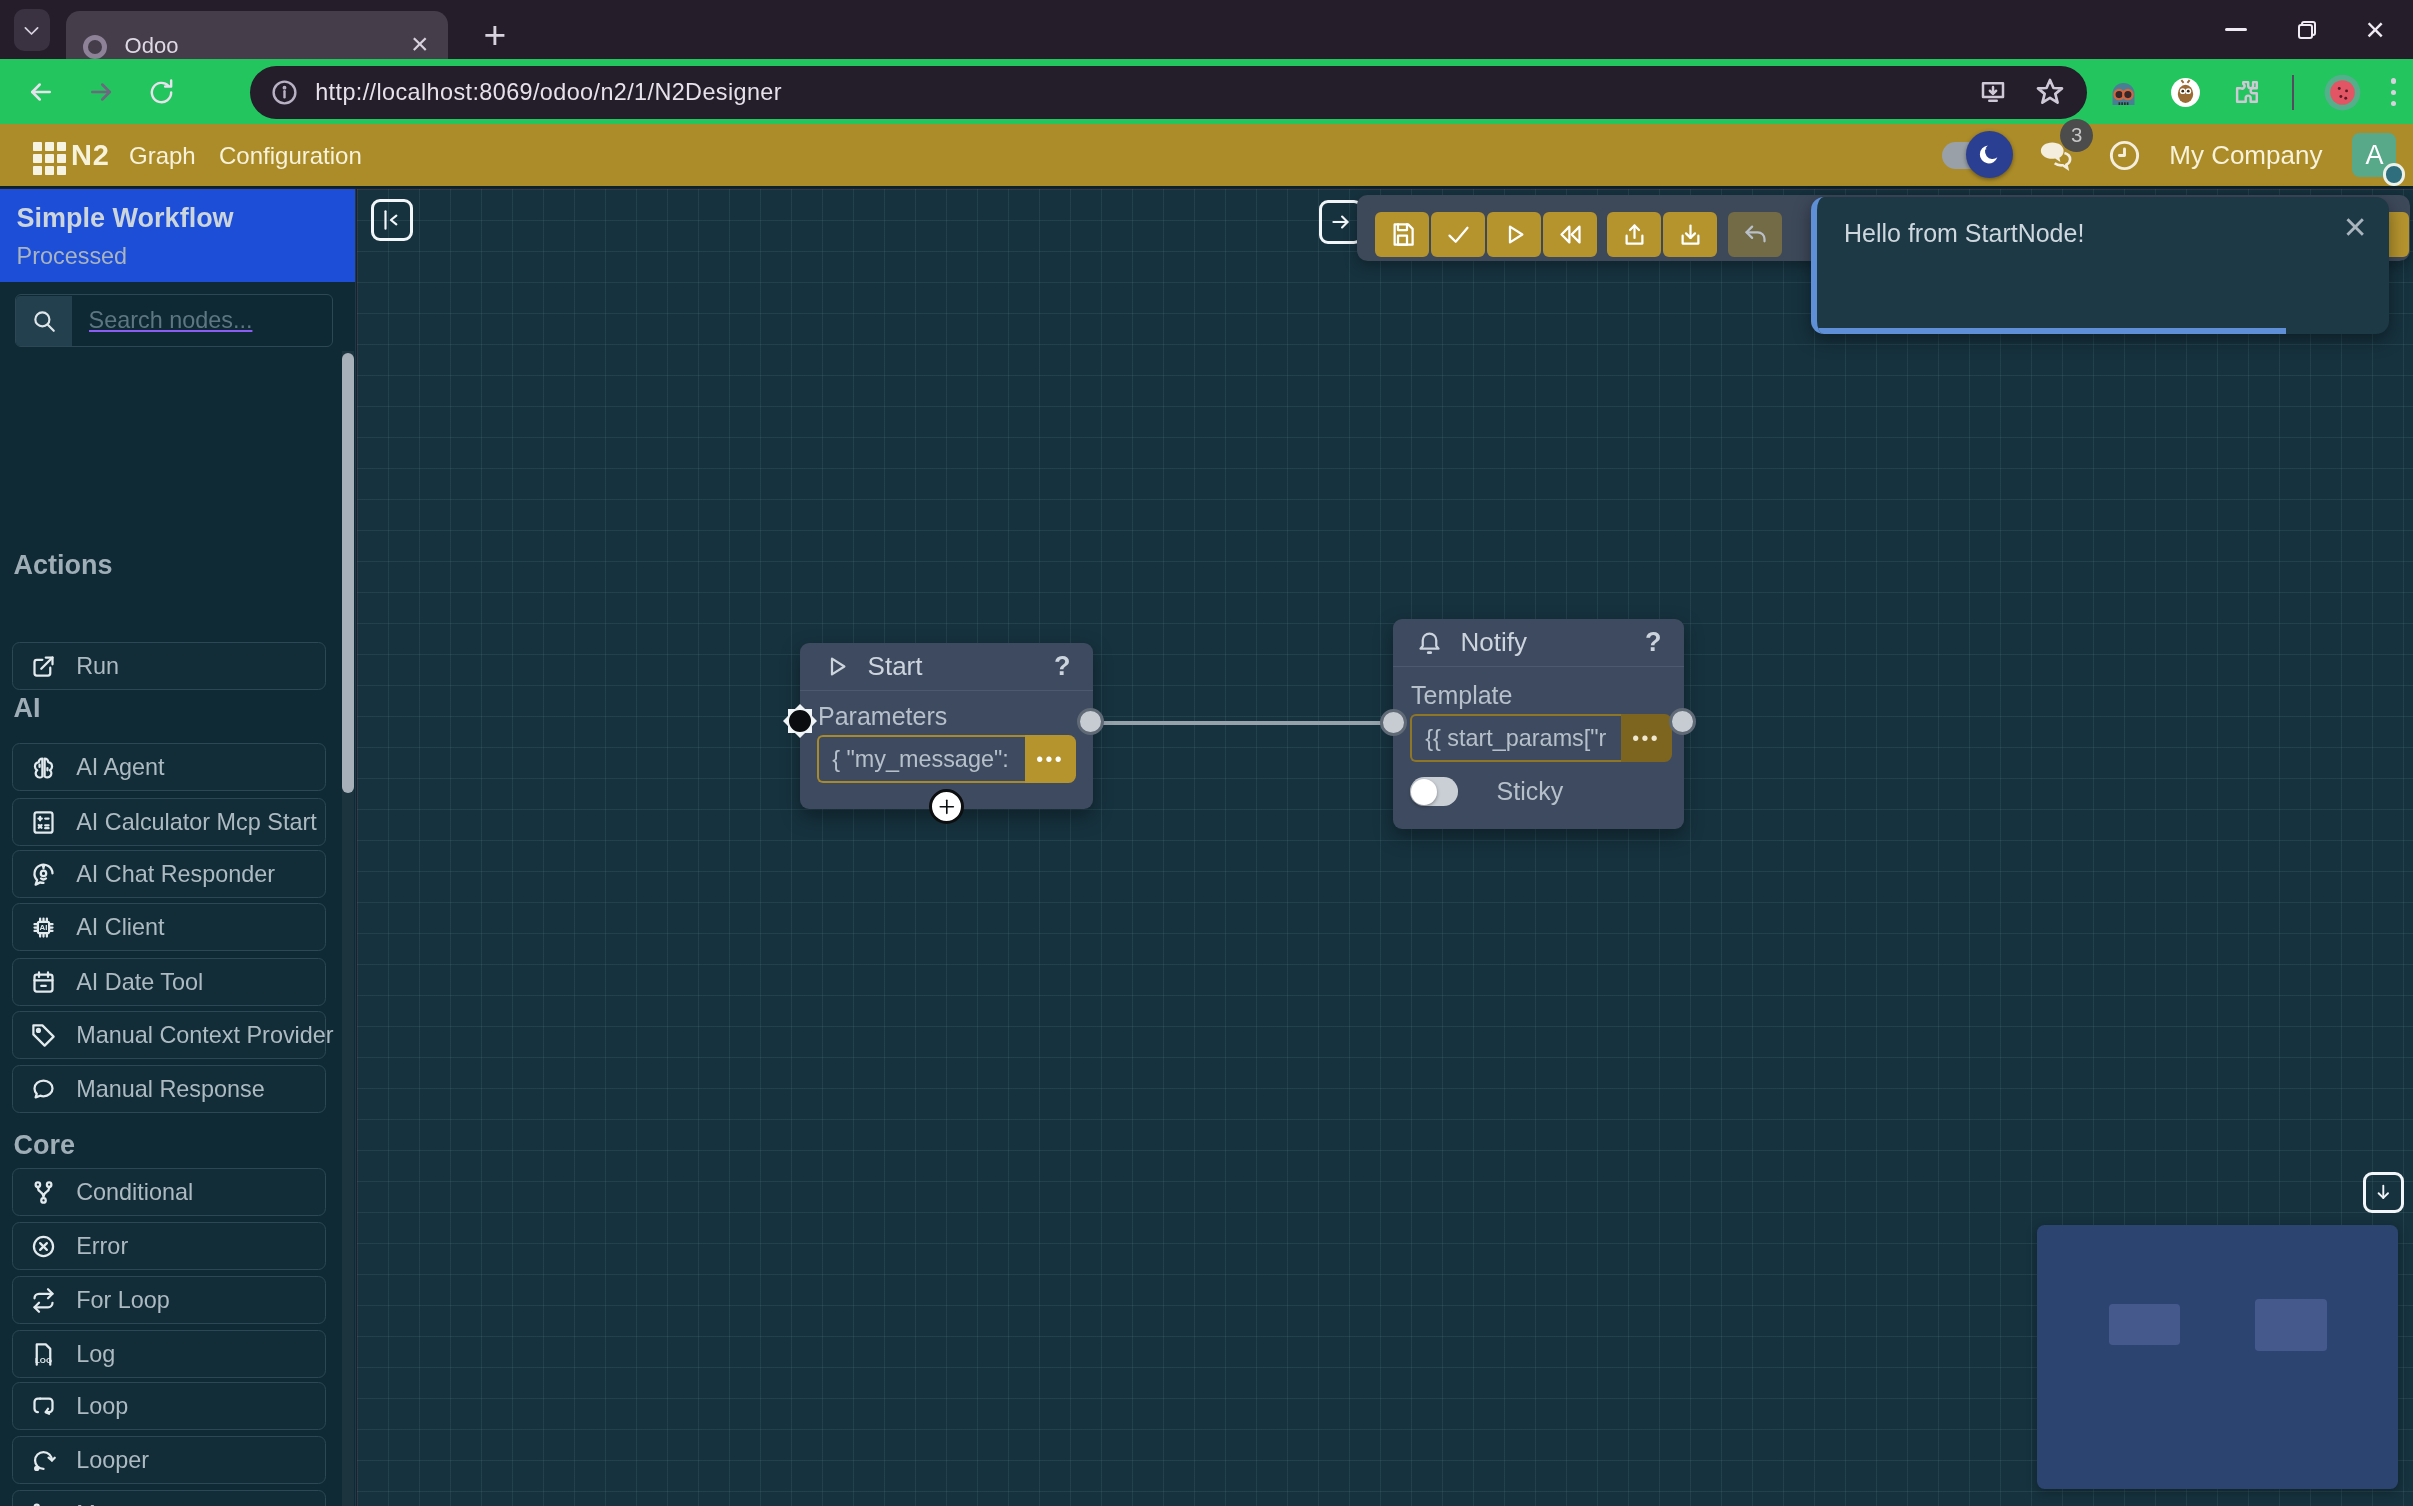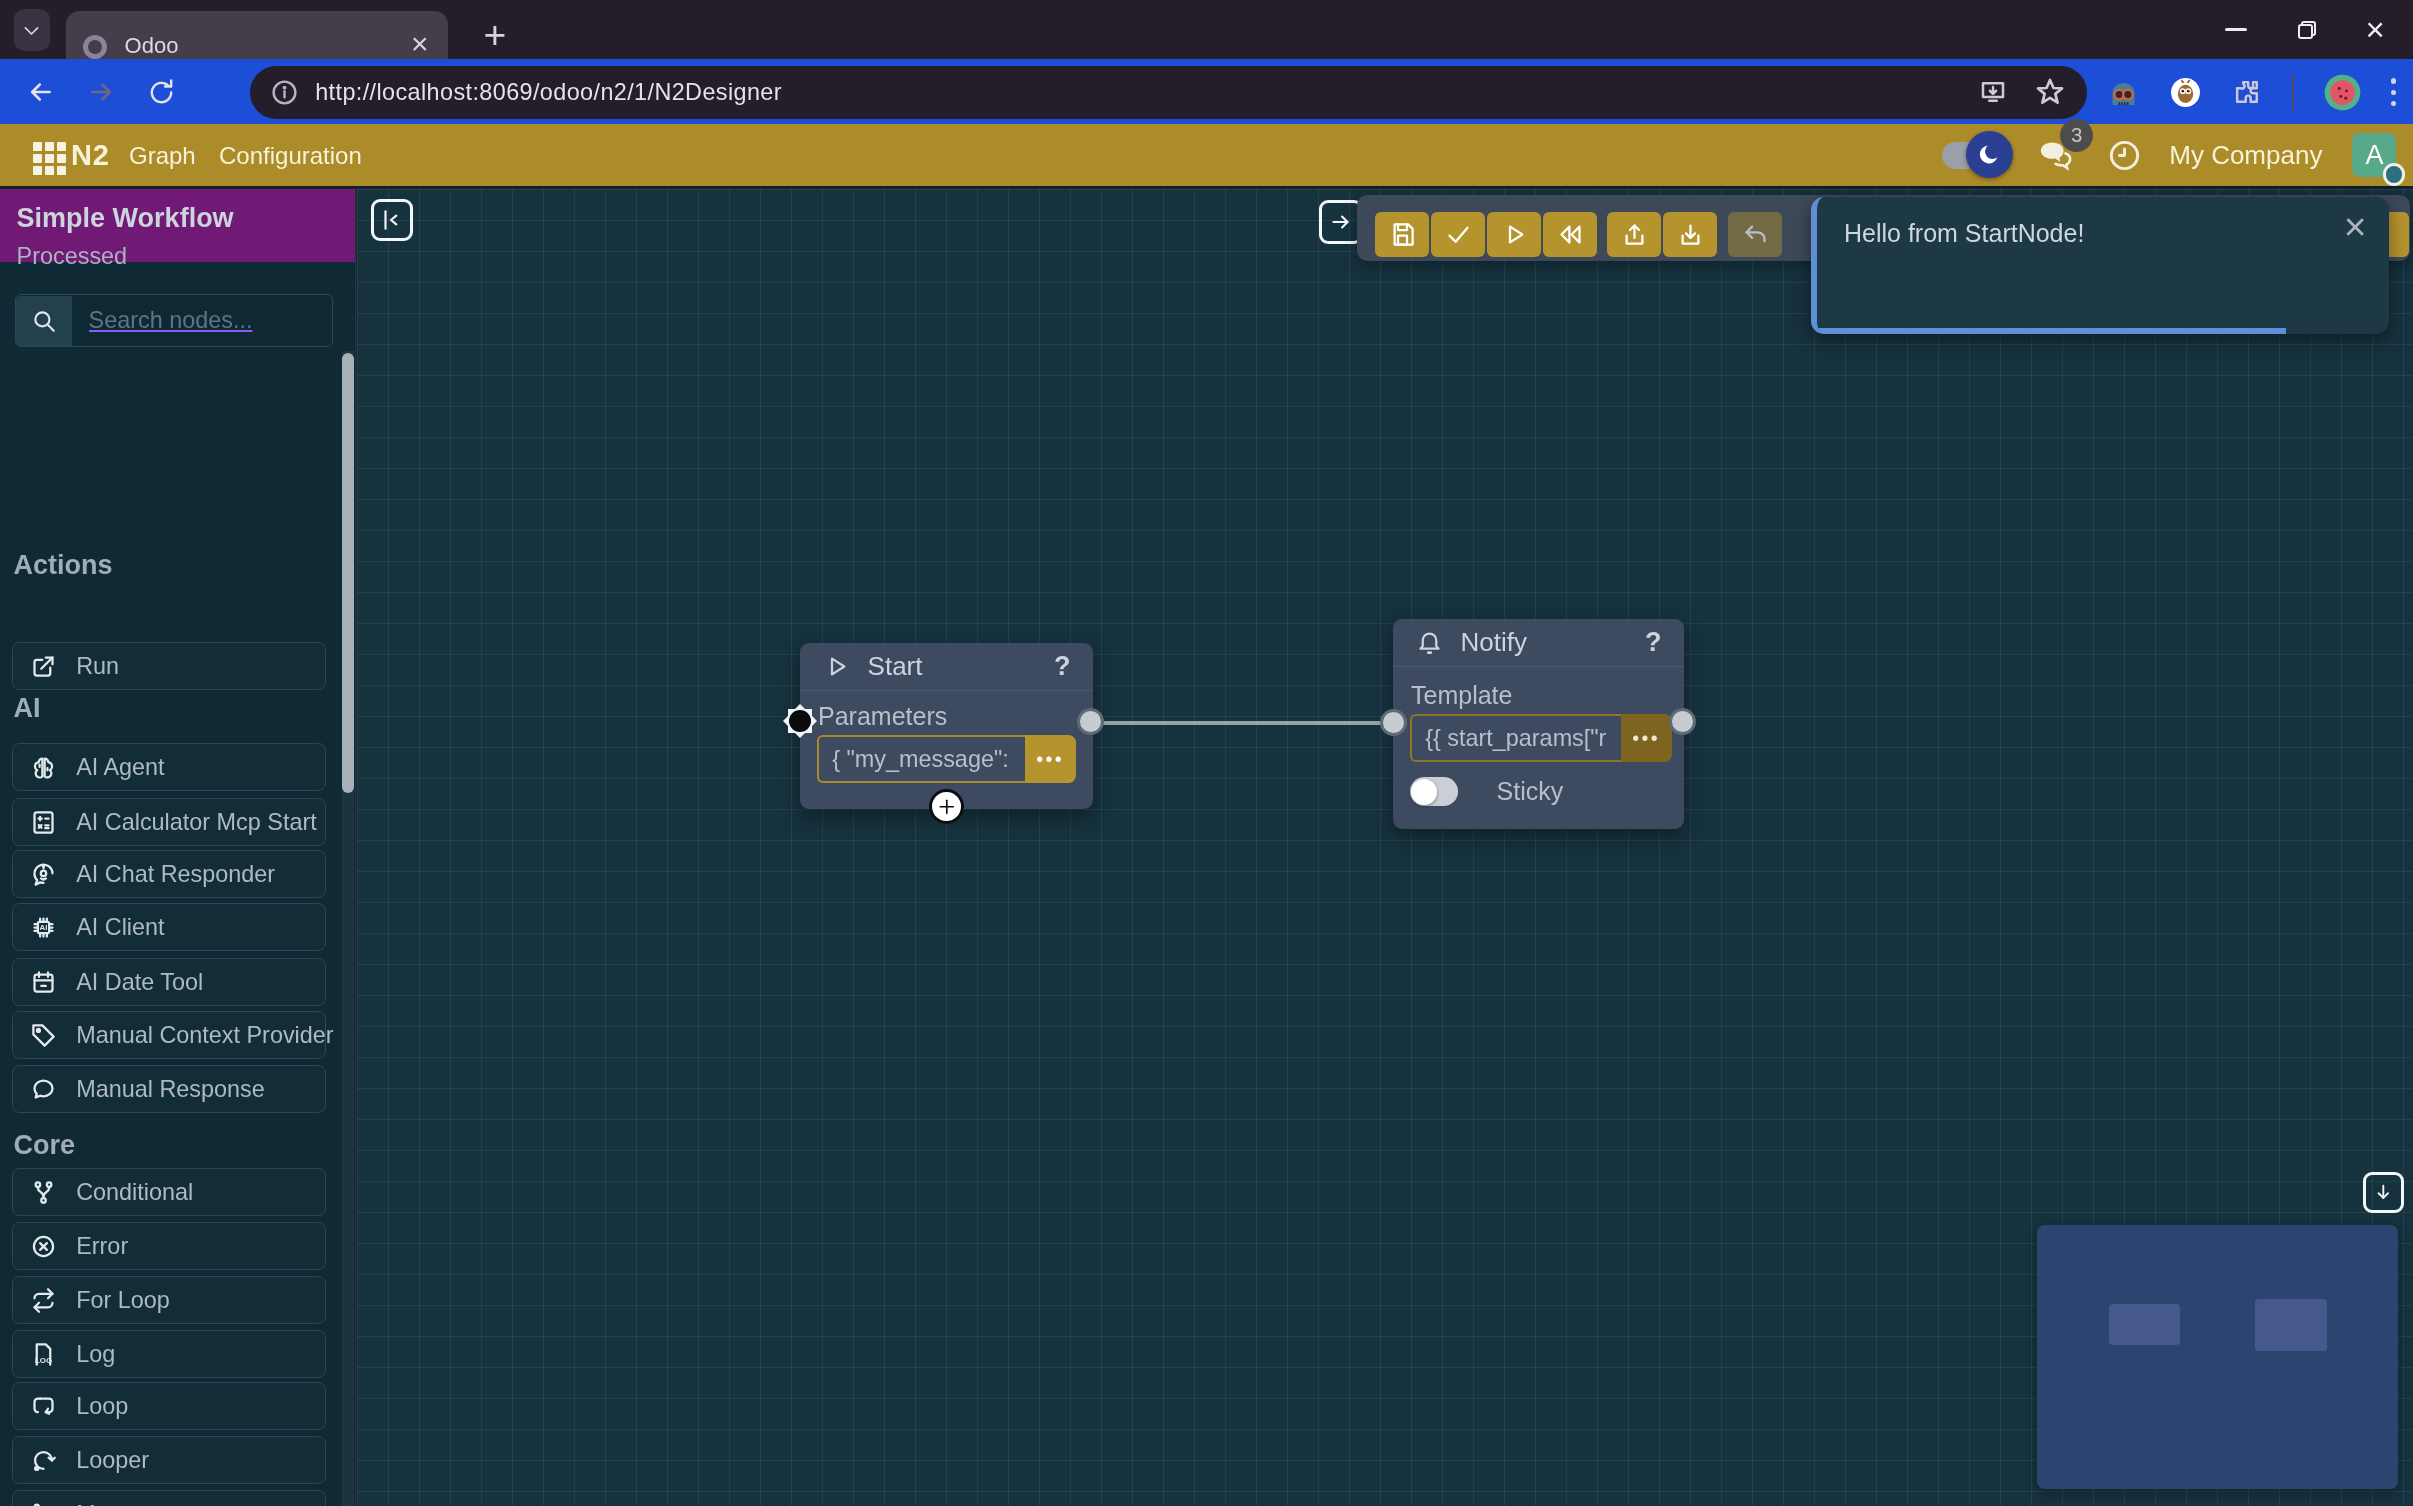--- a/index.html
+++ b/index.html
@@ -25,7 +25,7 @@
   .wc-sq i:first-child { right:0; top:0; } .wc-sq i:last-child { left:0; bottom:0; background:#251e2a; }
 
   
-  .navbar { position:absolute; left:0; top:59px; width:2413px; height:66px; background:#1d4ed8; }
+  .navbar { position:absolute; left:0; top:59px; width:2413px; height:66px; background:#22c55e; }
   .nav-btn { position:absolute; top:13.6px; width:39px; height:39px; display:flex; align-items:center; justify-content:center; color:#e8e2ee; }
   .urlpill { position:absolute; left:250px; top:6.8px; width:1837px; height:53px; background:#241d2a; border-radius:26.4px; display:flex; align-items:center; color:#b9b1c4; }
   .url-text { font-size:23.4px; color:#e6e1ea; margin-left:16.6px; letter-spacing:0.4px; }

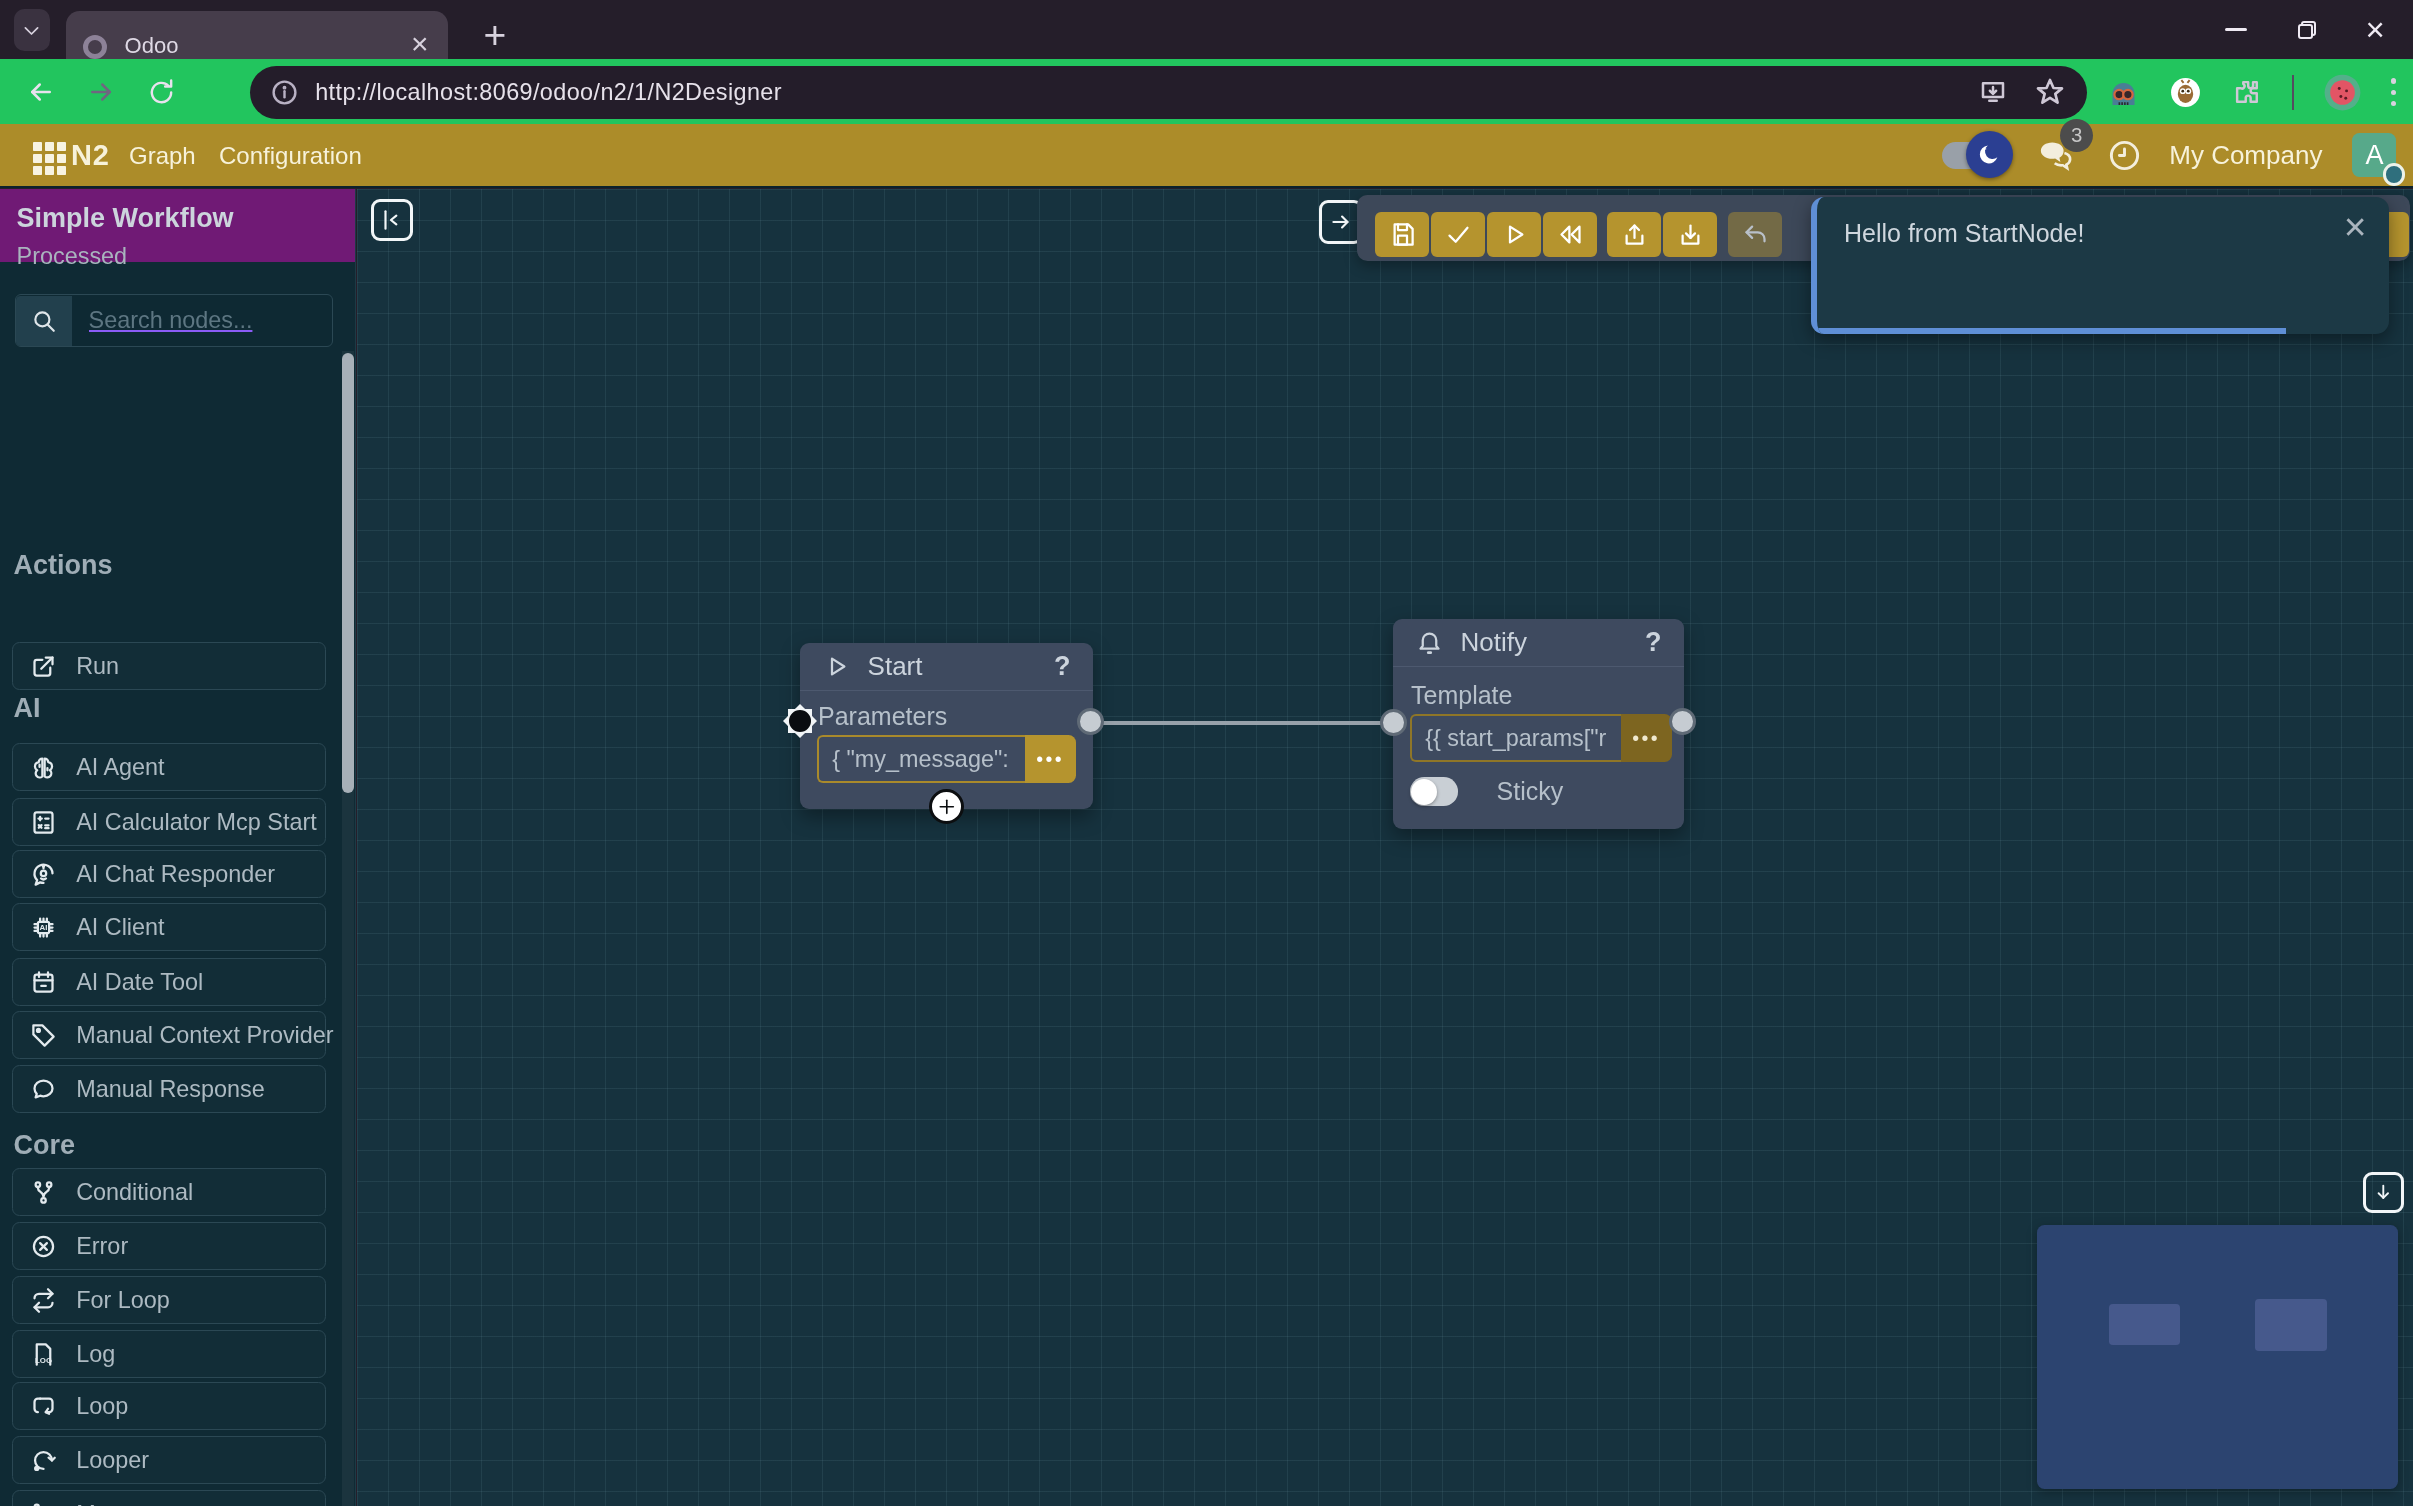--- a/index.html
+++ b/index.html
@@ -55,7 +55,7 @@
 
   
   .sidebar { position:absolute; left:0; top:0; width:356px; height:1318px; background:#0f2a34; border-right:1.5px solid #1d3a46; overflow:hidden; }
-  .sb-header { position:absolute; left:0; top:0; width:356px; height:73px; background:#701a75; padding:13.6px 16.6px; }
+  .sb-header { position:absolute; left:0; top:0; width:356px; height:93px; background:#1d4ed8; padding:13.6px 16.6px; }
   .sb-title { font-size:27px; font-weight:bold; color:#ccd4dc; }
   .sb-status { font-size:23.4px; color:#a9b4be; margin-top:9px; }
   .sb-search { position:absolute; left:15px; top:105px; width:318px; height:53px; background:#0e2933; border:1.5px solid #2b4854; border-radius:6px; display:flex; align-items:center; }

